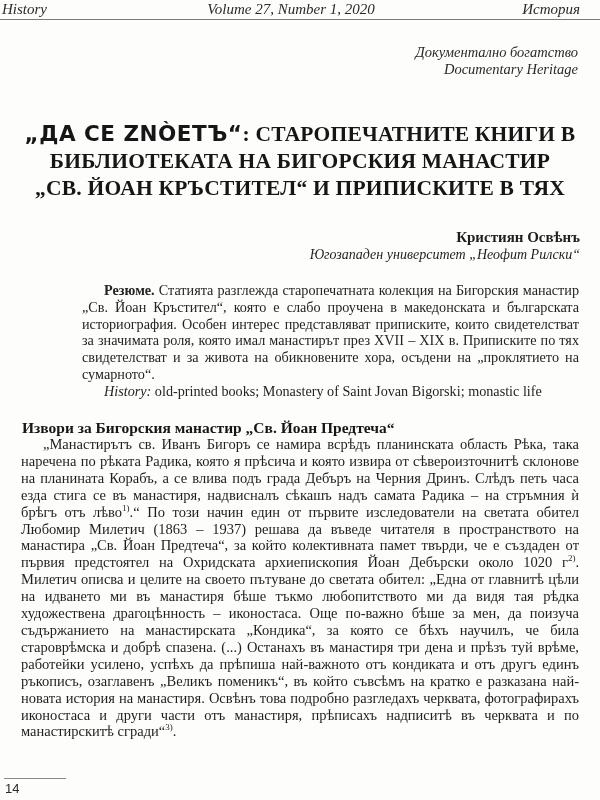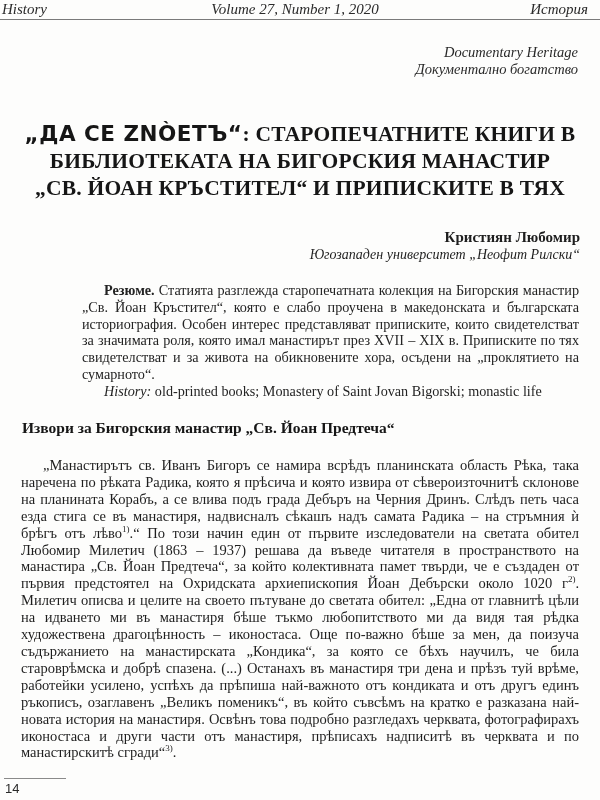--- a/index.html
+++ b/index.html
@@ -24,7 +24,7 @@
     
     .running-header {
       position: absolute;
-      left: 2px; right: 12px; top: 0;
+      left: 2px; right: 20px; top: 0;
       height: 28px;
       display: flex;
       justify-content: space-between;

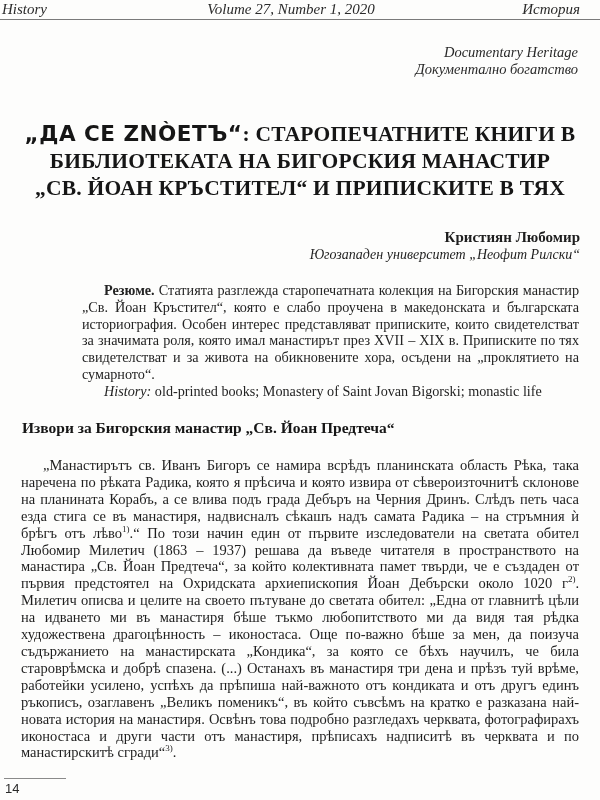--- a/index.html
+++ b/index.html
@@ -155,8 +155,8 @@
   <div class="header-rule"></div>
 
   <div class="section-label">
+    <div>Документално богатство</div>
     <div>Documentary Heritage</div>
-    <div>Документално богатство</div>
   </div>
 
   <div class="article-title">

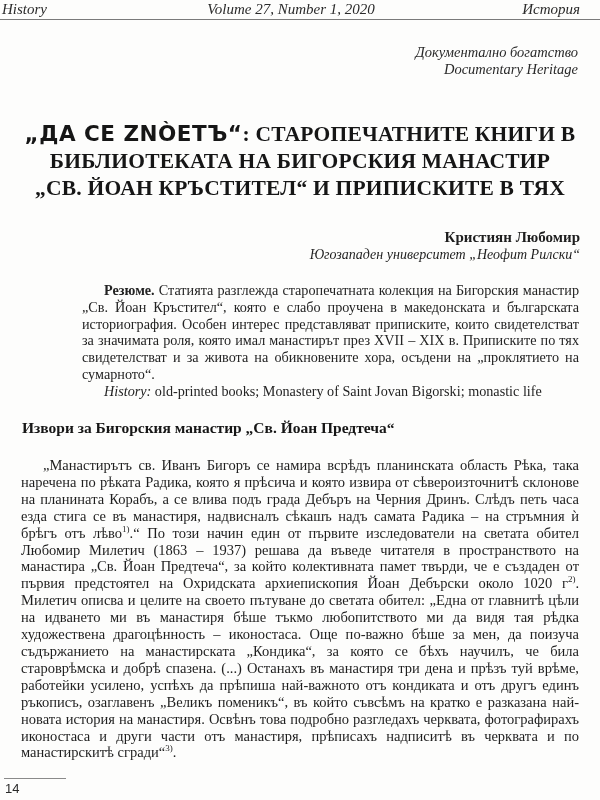--- a/index.html
+++ b/index.html
@@ -166,7 +166,7 @@
   </div>
 
   <div class="author-block">
-    <div class="author-name">Кристиян Любомир</div>
+    <div class="author-name">Кристиян Освѣнъ</div>
     <div class="author-affil">Югозападен университет „Неофит Рилски“</div>
   </div>
 

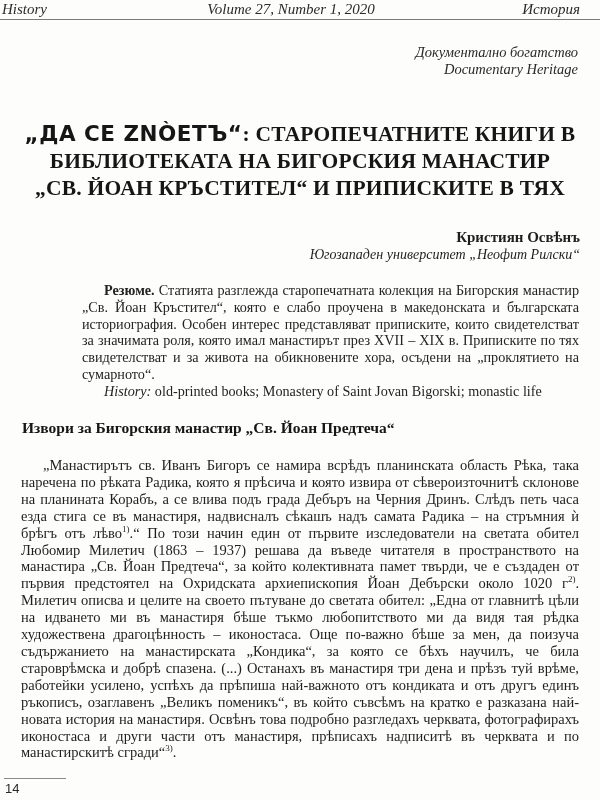--- a/index.html
+++ b/index.html
@@ -120,7 +120,6 @@
       line-height: 16.9px;
       text-align: justify;
       color: #1e1e1e;
-      margin-top: 21px;
     }
     .body-text p { margin: 0; text-indent: 22px; }
     sup { font-size: 9px; line-height: 0; vertical-align: super; }

